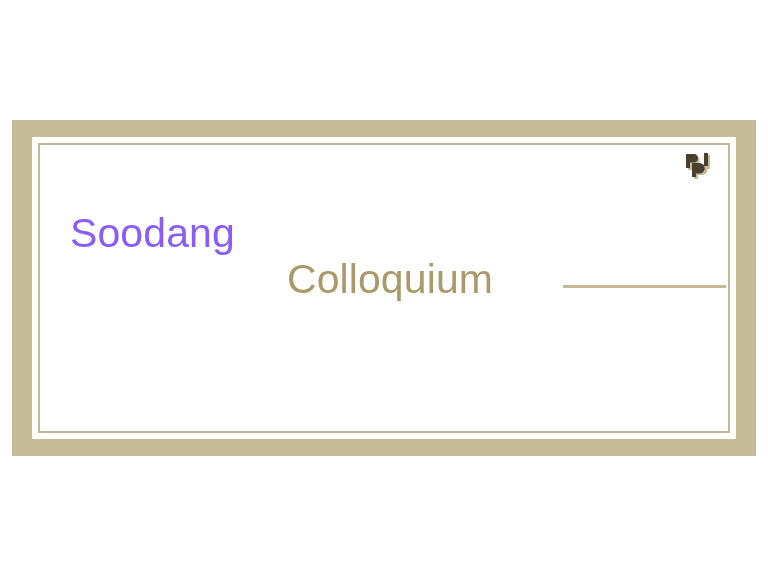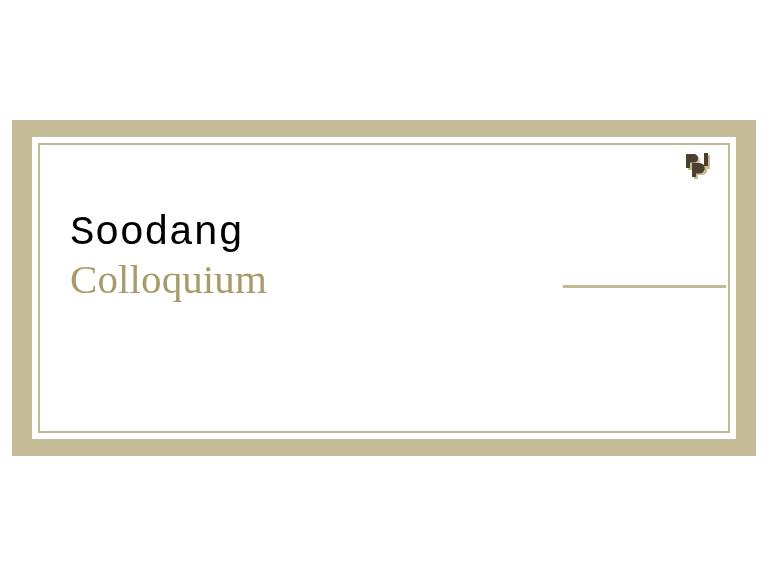--- a/index.html
+++ b/index.html
@@ -96,9 +96,9 @@
   .line-top {
     font-size: 41px;
     font-weight: 400;
-    color: #000000;
+    color: #8b5cf6;
     margin: 0 0 5px 0;
-    font-family: Liberation Mono, monospace;
+    font-family: Liberation Sans, sans-serif;
   }
 
   .line-mid {

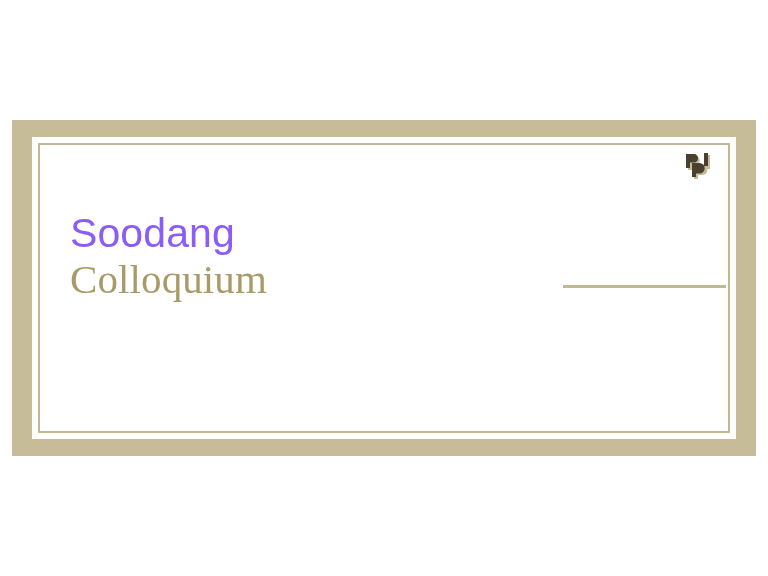--- a/index.html
+++ b/index.html
@@ -114,7 +114,8 @@
     font-weight: 400;
     color: #a99b69;
     margin: 0;
-    font-family: Liberation Serif, serif;
+    font-family: Liberation Sans, sans-serif;
+    text-align: center;
   }
 
   

